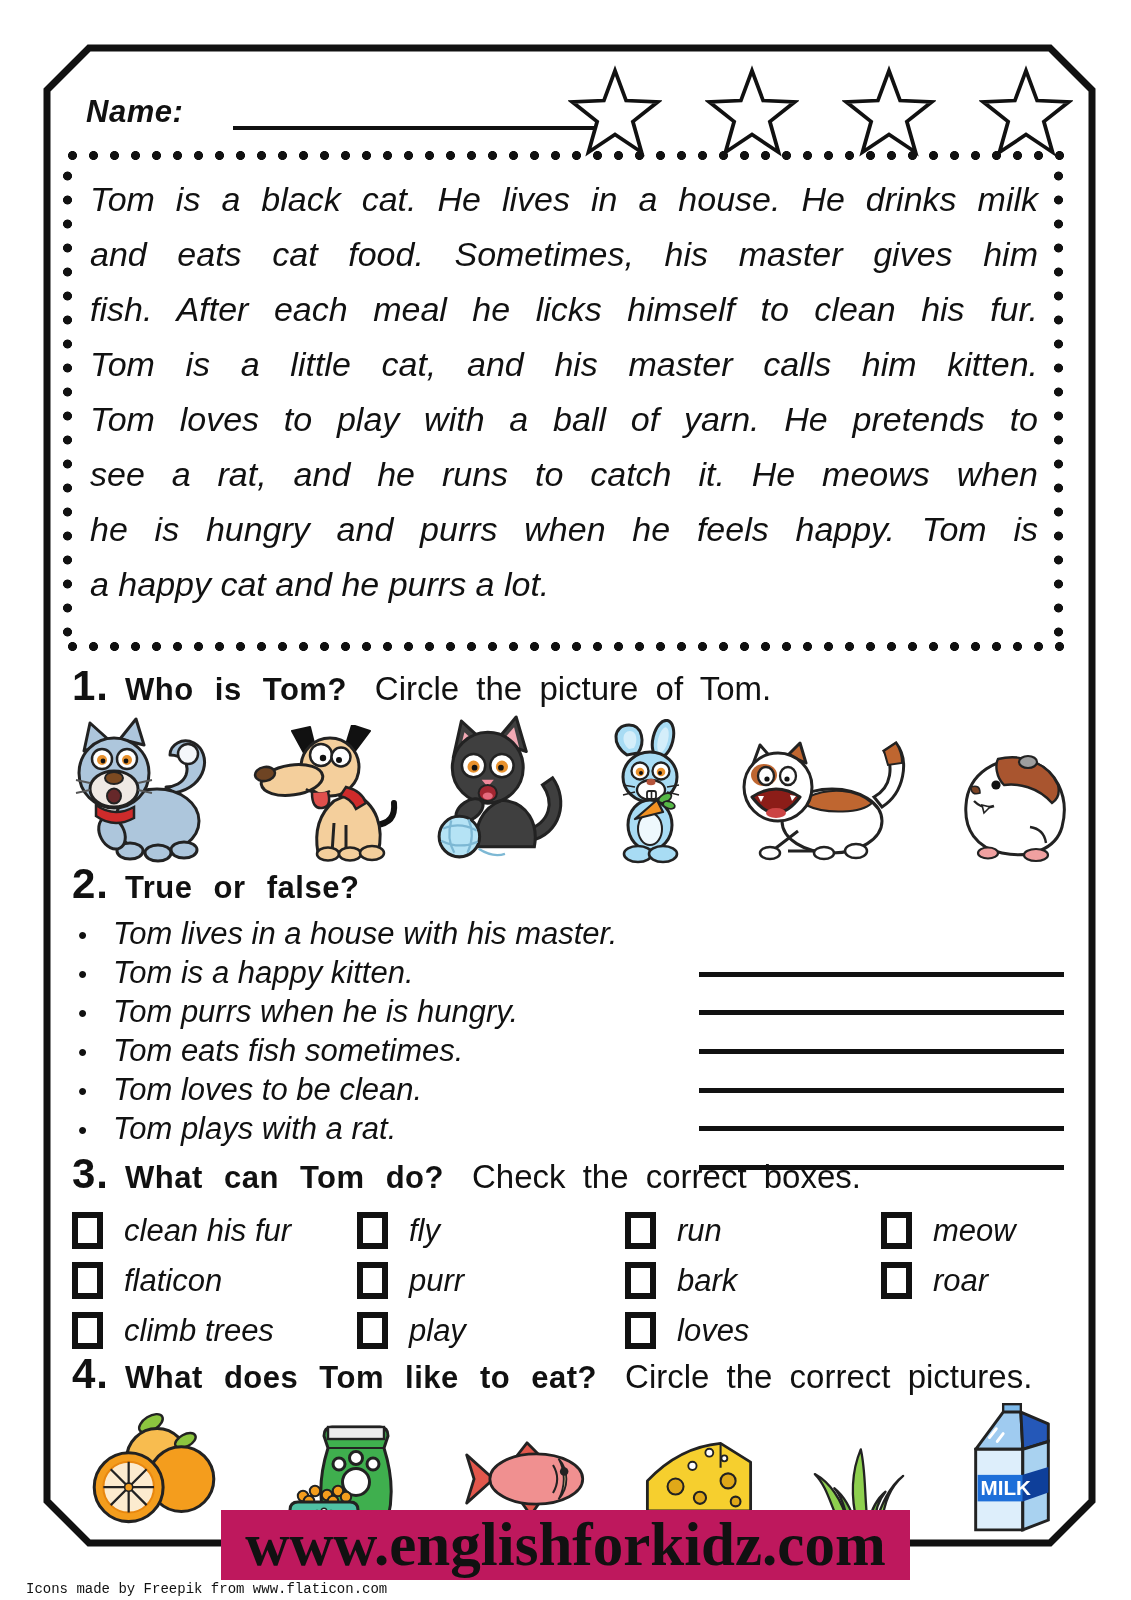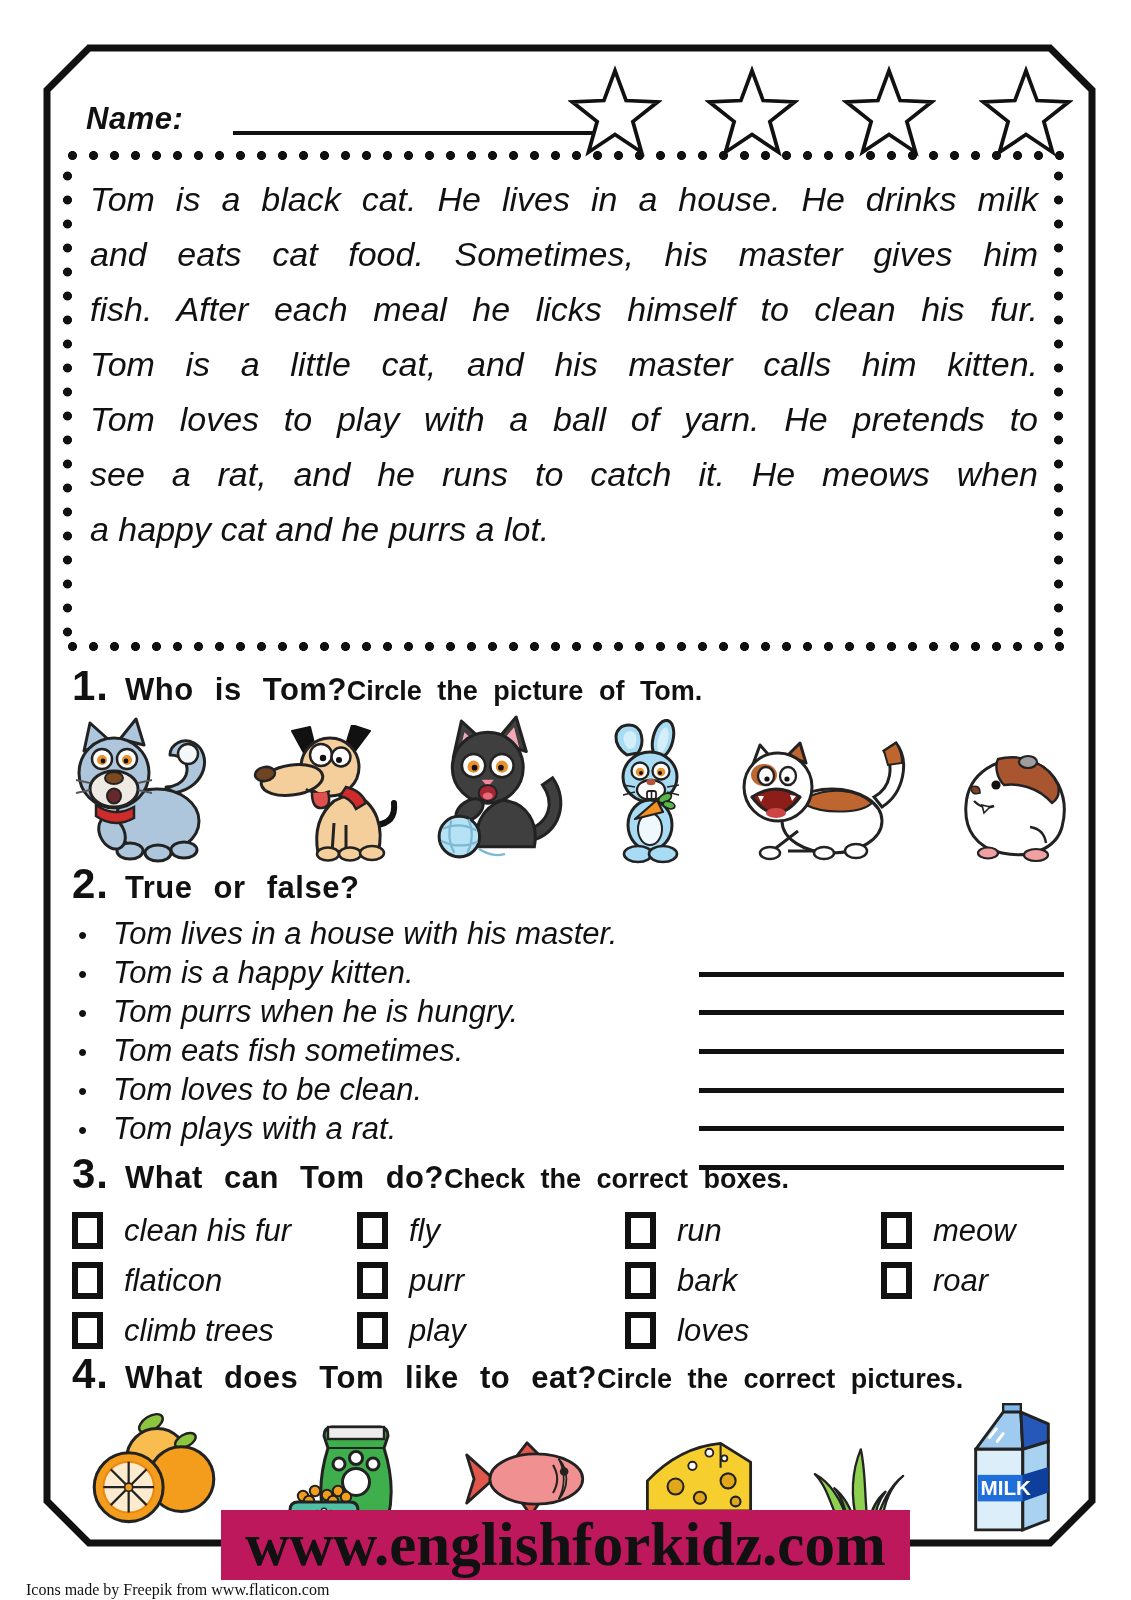--- a/index.html
+++ b/index.html
@@ -12,7 +12,7 @@
   #border-svg { position:absolute; left:0; top:0; z-index:1; }
 
   
-  .name-group { position:absolute; left:86px; top:101px; display:flex; z-index:2;gap:40px; }
+  .name-group { position:absolute; left:86px; top:94px; display:flex; align-items:flex-end; z-index:2;gap:40px; }
   .name-label { font-size:31px; font-style:italic; font-weight:bold; letter-spacing:.5px; }
   .name-line  { width:388px; border-bottom:4px solid #111; margin-left:10px; height:34px; }
   .stars-group { position:absolute; right:58px; top:62px; display:flex; gap:43px; z-index:2; }

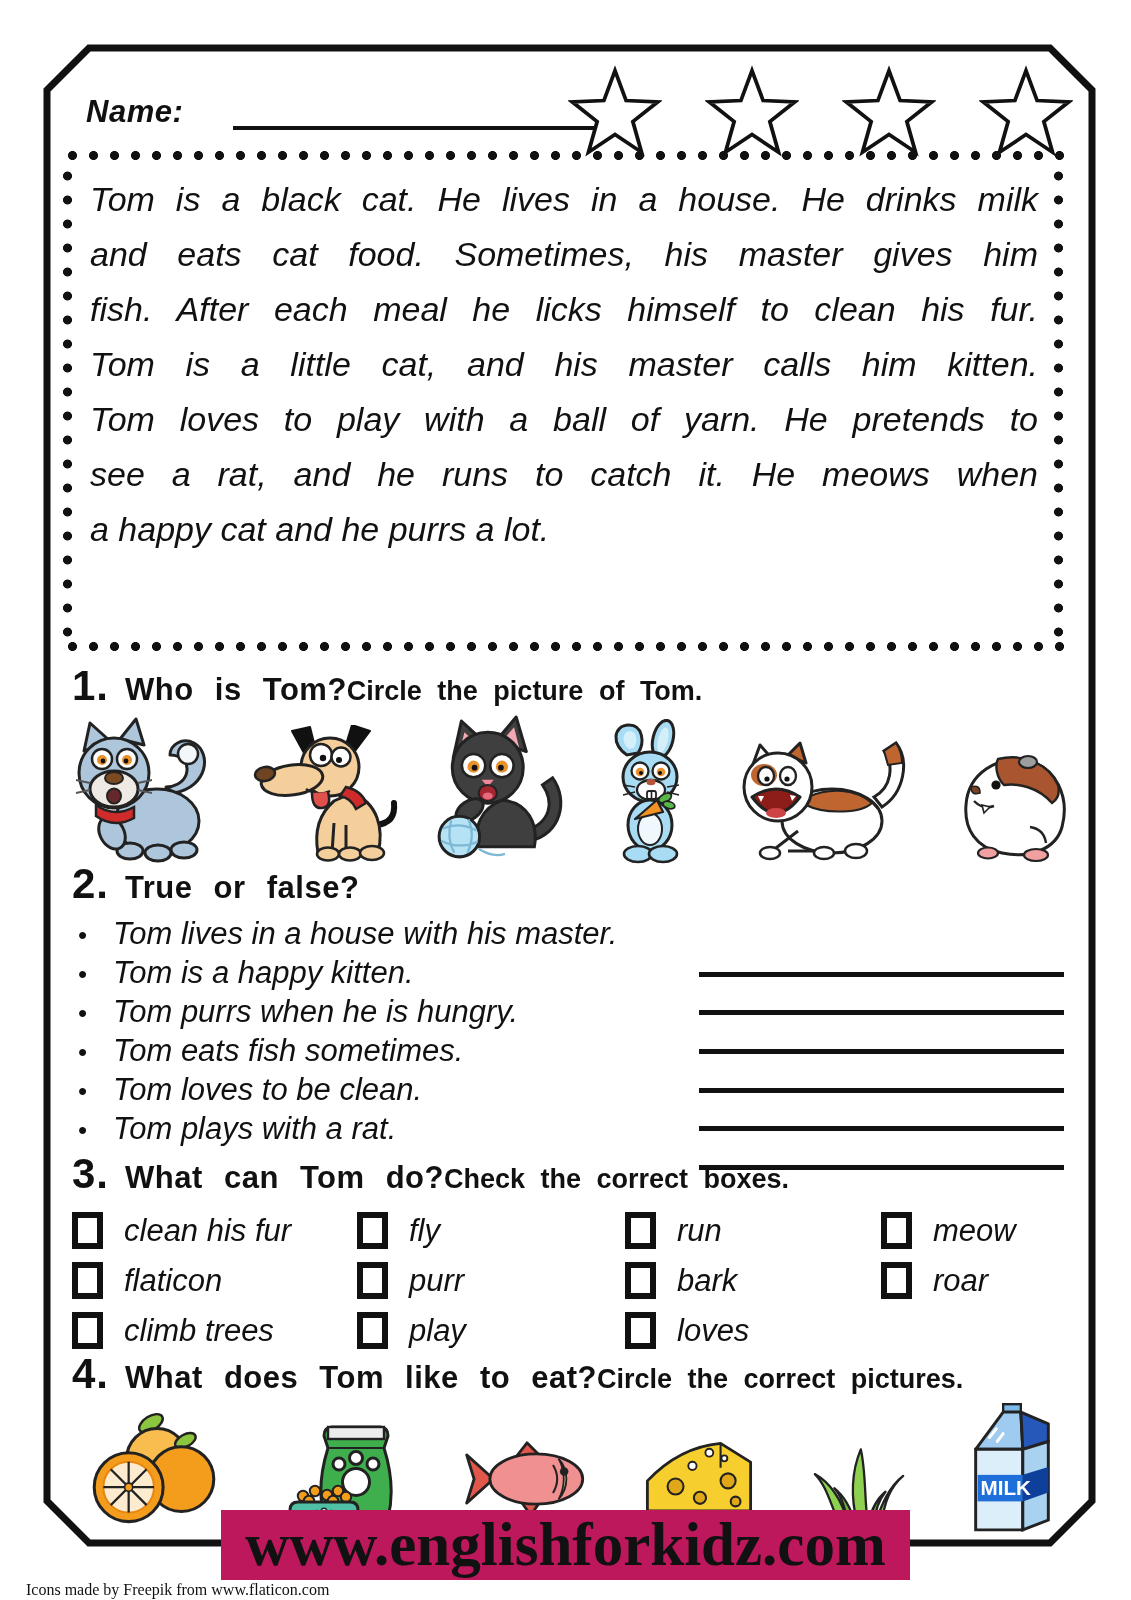--- a/index.html
+++ b/index.html
@@ -107,6 +107,7 @@
       <p class="just">Tom is a little cat, and his master calls him kitten.</p>
       <p class="just">Tom loves to play with a ball of yarn. He pretends to</p>
       <p class="just">see a rat, and he runs to catch it. He meows when</p>
+      <p class="just">he is hungry and purrs when he feels happy. Tom is</p>
       <p class="lastline">a happy cat and he purrs a lot.</p>
     </div>
   </div>

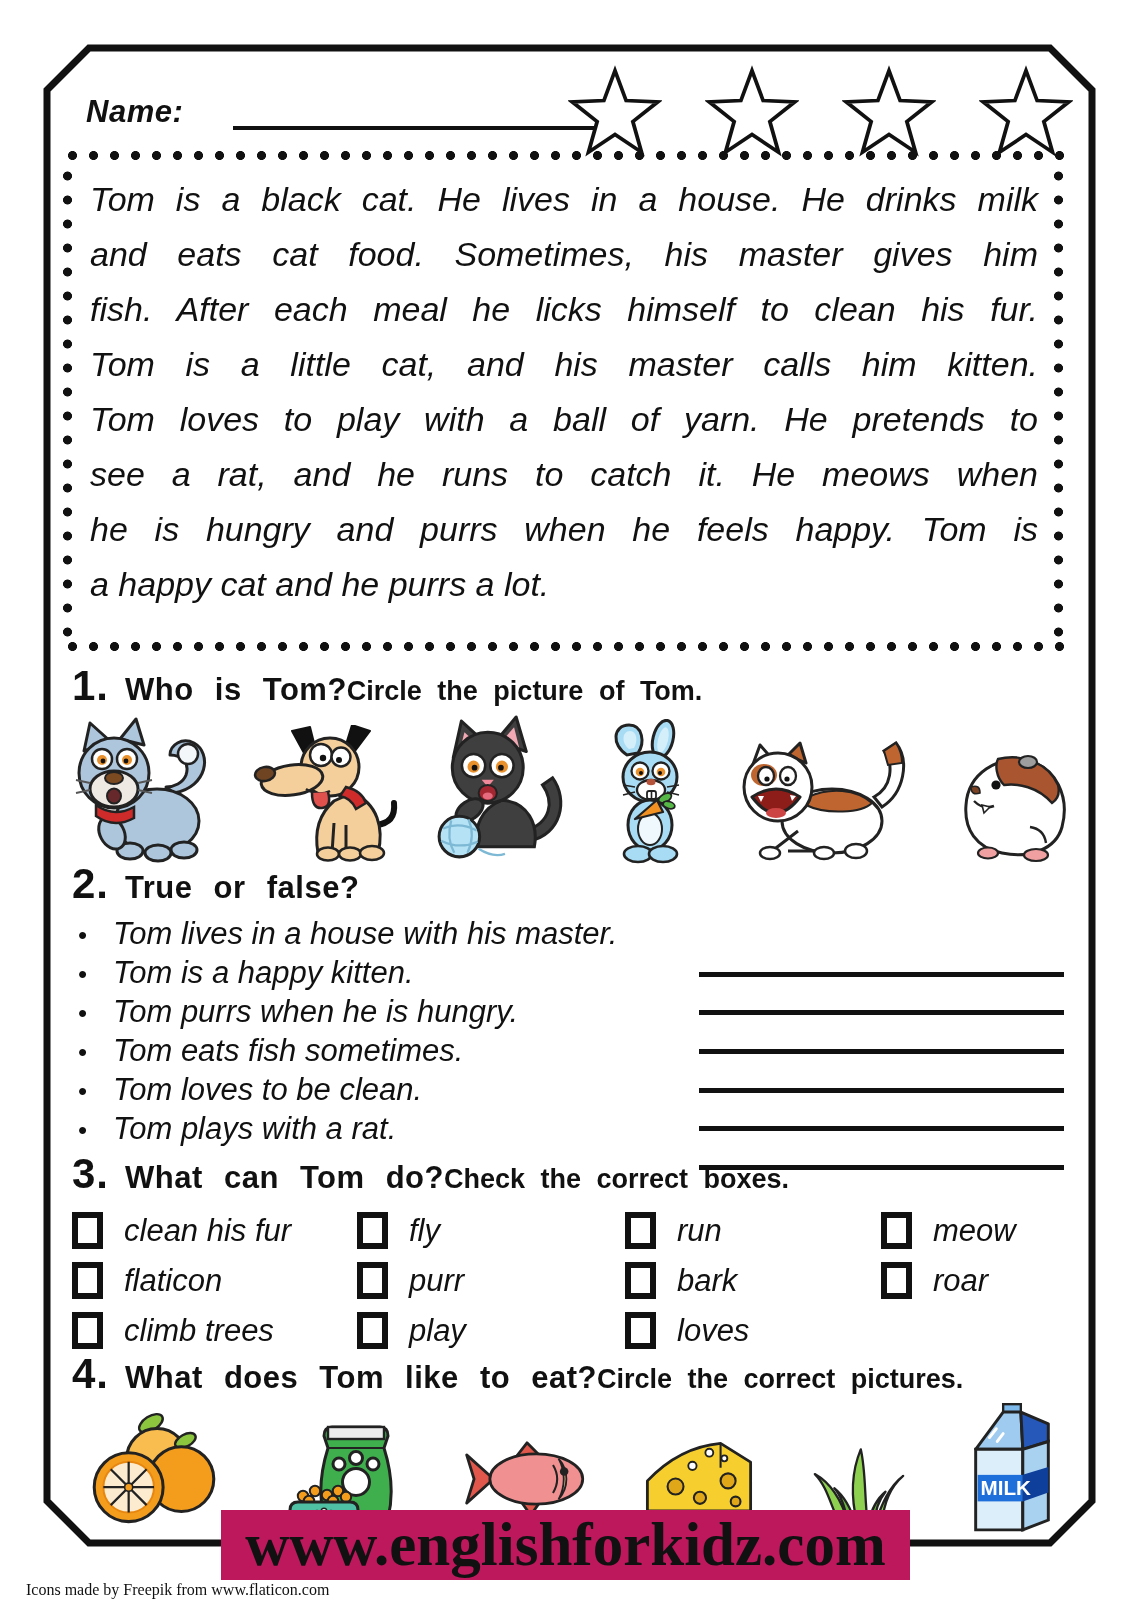--- a/index.html
+++ b/index.html
@@ -37,7 +37,7 @@
   .q-head { display:flex; align-items:baseline; }
   .q-num { font-size:42px; font-weight:bold; letter-spacing:1px; }
   .q-title { font-size:31px; font-weight:bold; letter-spacing:.5px; word-spacing:12px; margin-left:16px; }
-  .q-instr { font-size:27px; font-weight:bold; word-spacing:8px; }
+  .q-instr { font-size:33px; font-weight:normal; word-spacing:8px; margin-left:28px; }
 
   .q1 { position:absolute; left:72px; top:662px; width:995px; z-index:2; }
   .animal-row { position:absolute; left:58px; top:702px; width:1016px; height:165px;

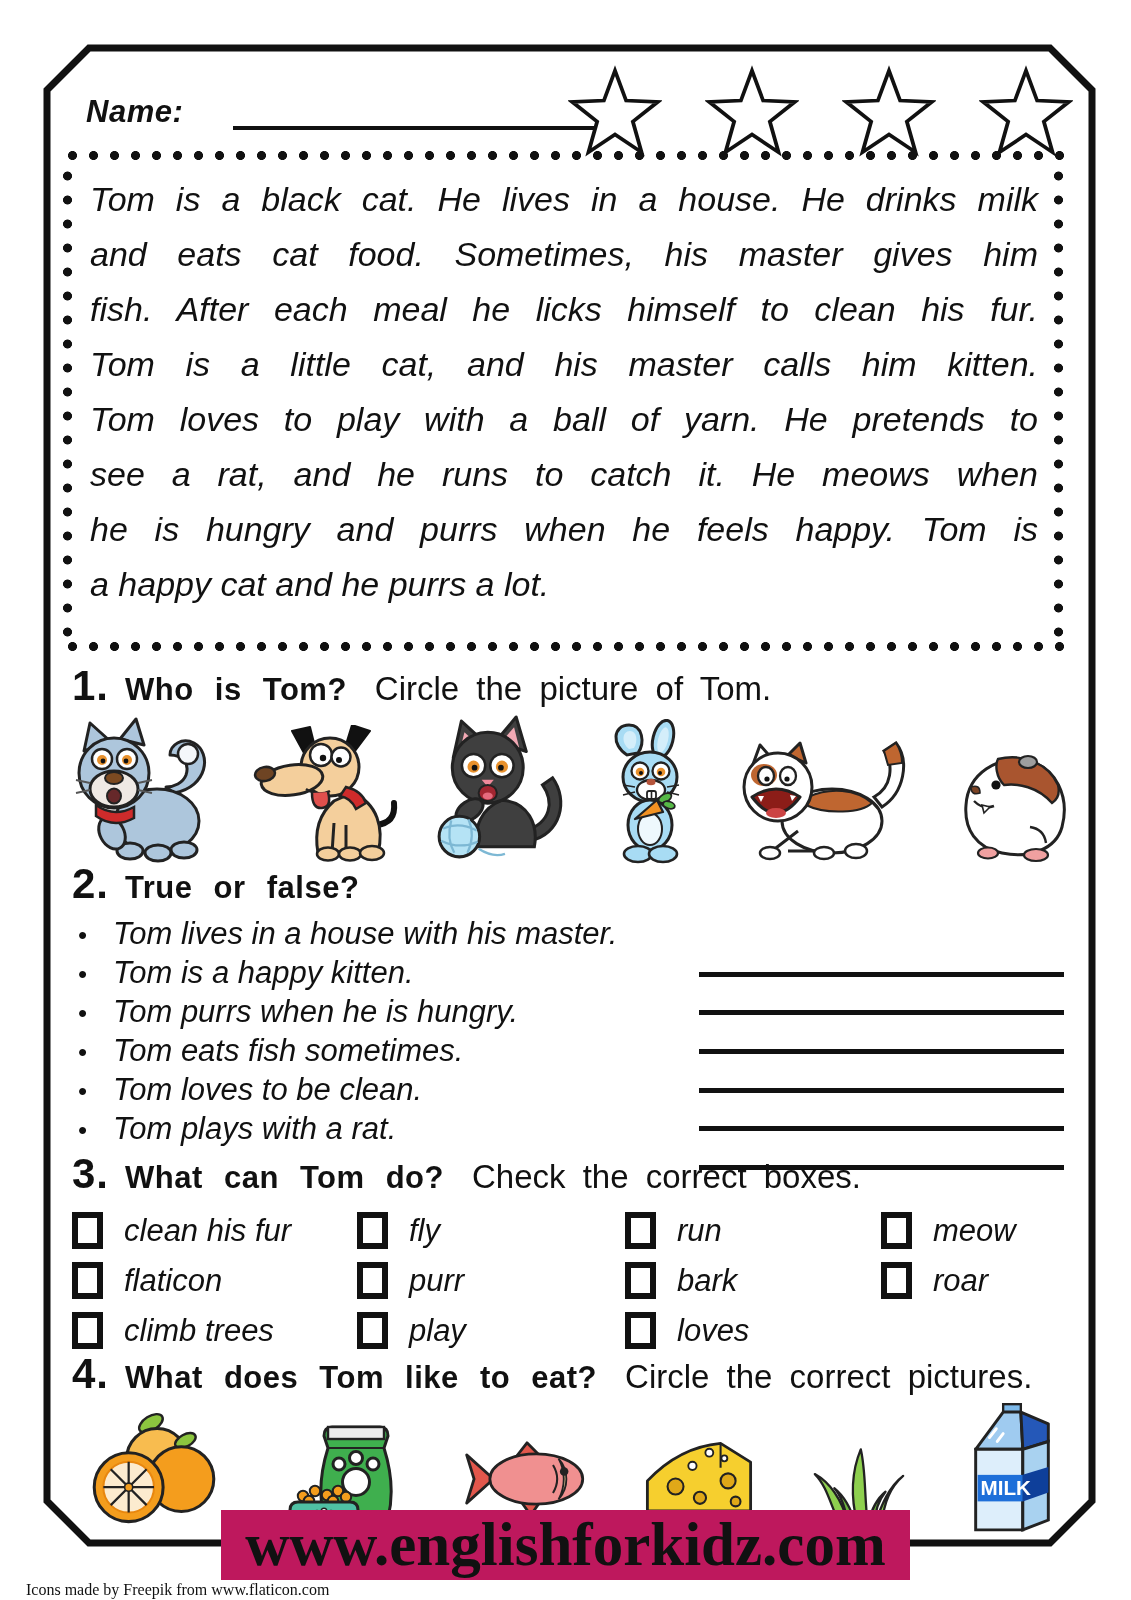--- a/index.html
+++ b/index.html
@@ -64,8 +64,8 @@
   .site-footer { position:absolute; left:0; top:1510px; width:1131px; text-align:center; z-index:3; }
   .site-footer span { display:inline-block; background:#be185d; padding:0 24px;
     font-family:"Liberation Serif", serif; font-weight:bold; font-size:61px; }
-  .attribution { position:absolute; left:26px; top:1581px; font-family:Liberation Serif, serif;
-    font-size:16px; z-index:2; }
+  .attribution { position:absolute; left:26px; top:1581px; font-family:Liberation Mono, monospace;
+    font-size:14px; z-index:2; }
 </style>
 </head>
 <body>

